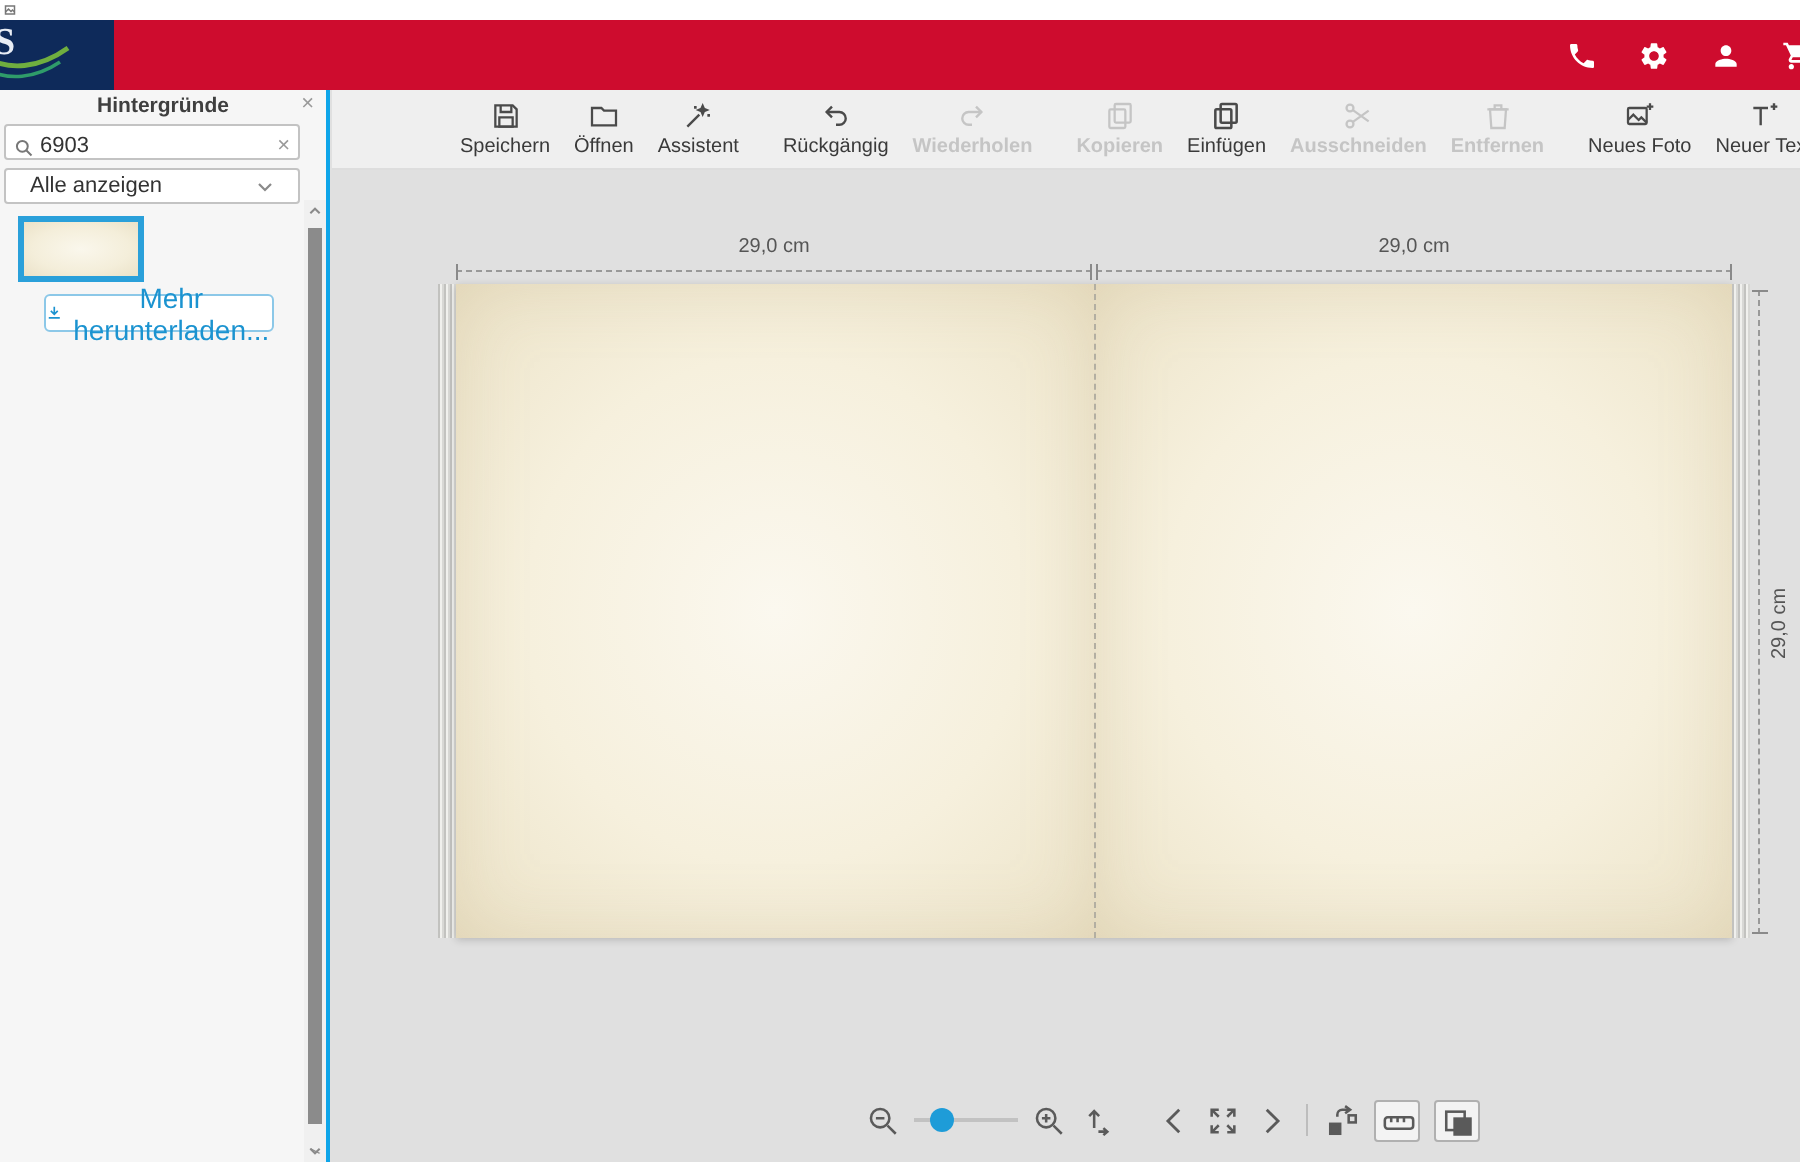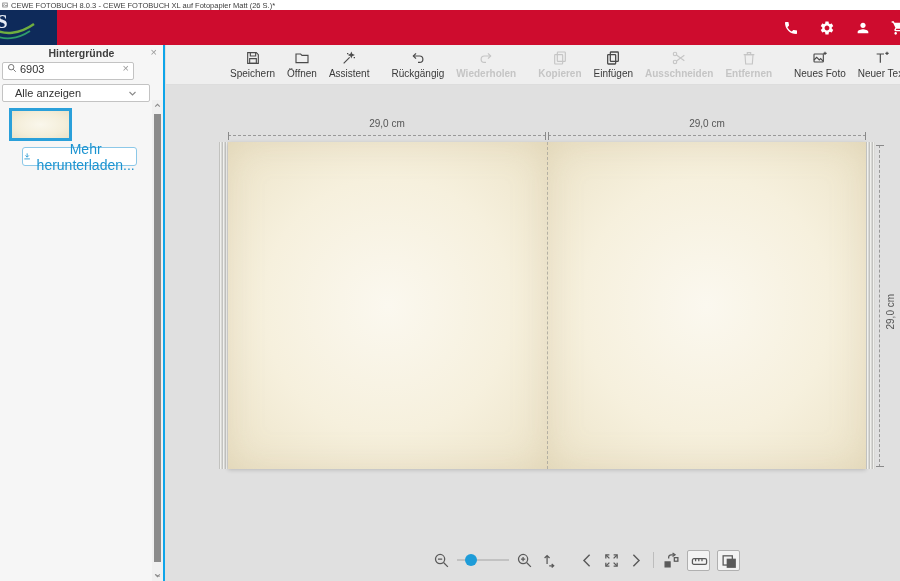--- a/index.html
+++ b/index.html
@@ -113,7 +113,6 @@
         <path d="M3 16l6-6 5 5 3-3 4 4"></path>
       </svg>
   </span>
-  <span>CEWE FOTOBUCH 8.0.3 - CEWE FOTOBUCH XL auf Fotopapier Matt (26 S.)*</span>
 </header>
 
 <nav class="menubar">

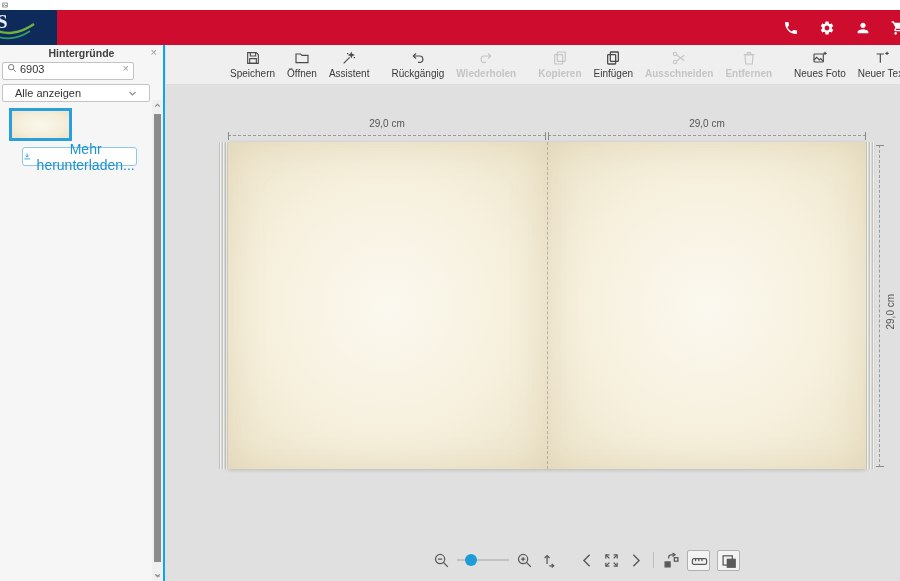--- a/index.html
+++ b/index.html
@@ -32,8 +32,8 @@
   .panel-header { position:relative; height:16px; display:flex; align-items:center; justify-content:center; }
   .panel-title { font-size:10.5px; font-weight:bold; color:#3f3f3f; }
   .panel-close { position:absolute; right:6px; top:2px; font-size:11px; color:#9a9a9a; cursor:pointer; line-height:1; }
-  .search-box { position:absolute; left:2px; top:17px; width:132px; height:18px; background:#fff;
-                border:1px solid #c3c3c3; border-radius:2px; display:flex; align-items:flex-start; padding:0 4px; }
+  .search-box { position:absolute; left:2px; top:17px; width:148px; height:18px; background:#fff;
+                border:1px solid #c3c3c3; border-radius:2px; display:flex; align-items:flex-end; padding:0 4px; }
   .search-box svg { width:10px; height:10px; color:#777; flex:0 0 auto; }
   .search-input { border:none; outline:none; flex:1; font-size:11px; color:#333; min-width:0;
                   font-family:"Liberation Sans", sans-serif; background:transparent; padding:0 3px; }

